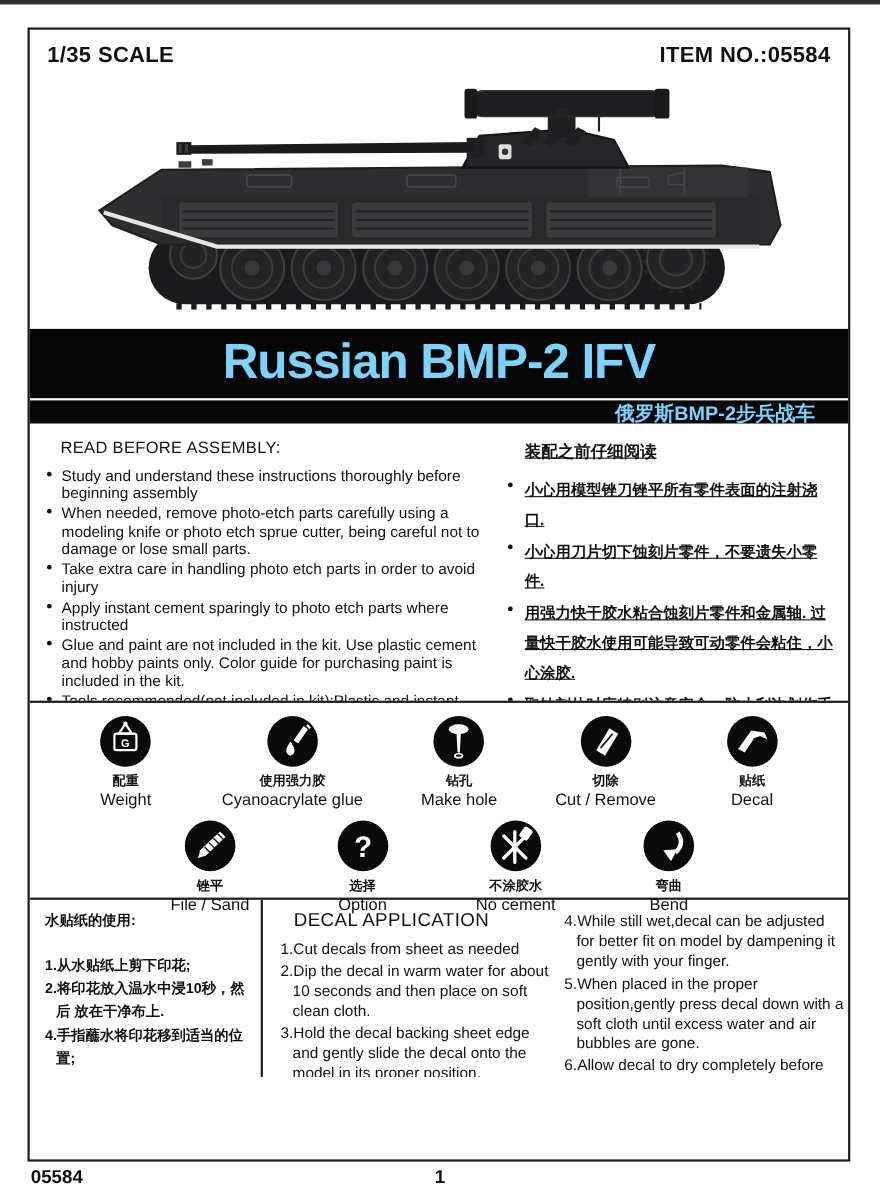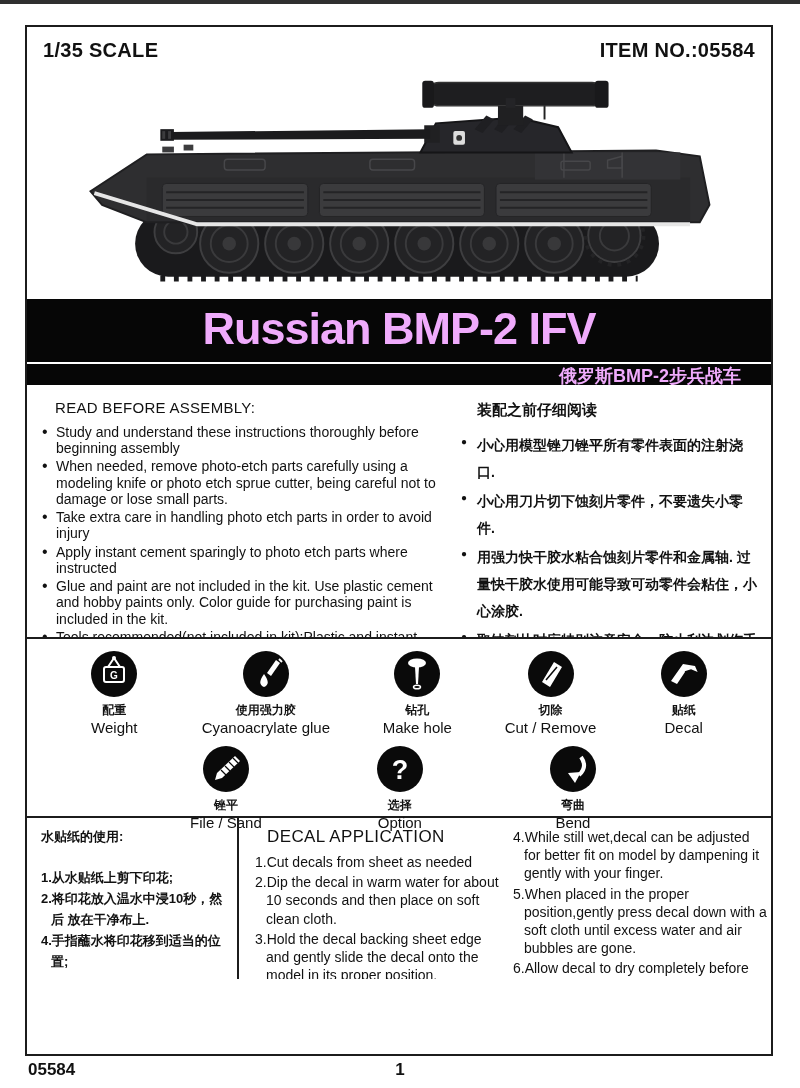--- a/index.html
+++ b/index.html
@@ -20,7 +20,7 @@
   
   .tank-wrap{height:232px;display:flex;align-items:center;justify-content:center;}
   
-  .banner{background:#060606;height:86px;position:relative;color:#f0abfc;overflow:hidden;}
+  .banner{background:#060606;height:86px;position:relative;color:#7dd3fc;overflow:hidden;}
   .banner-title{text-align:center;font-size:45px;font-weight:bold;letter-spacing:-1px;
     padding-top:5px;line-height:1.1;}
   .banner-rule{position:absolute;left:0;right:0;top:63px;height:2px;background:#ffffff;}

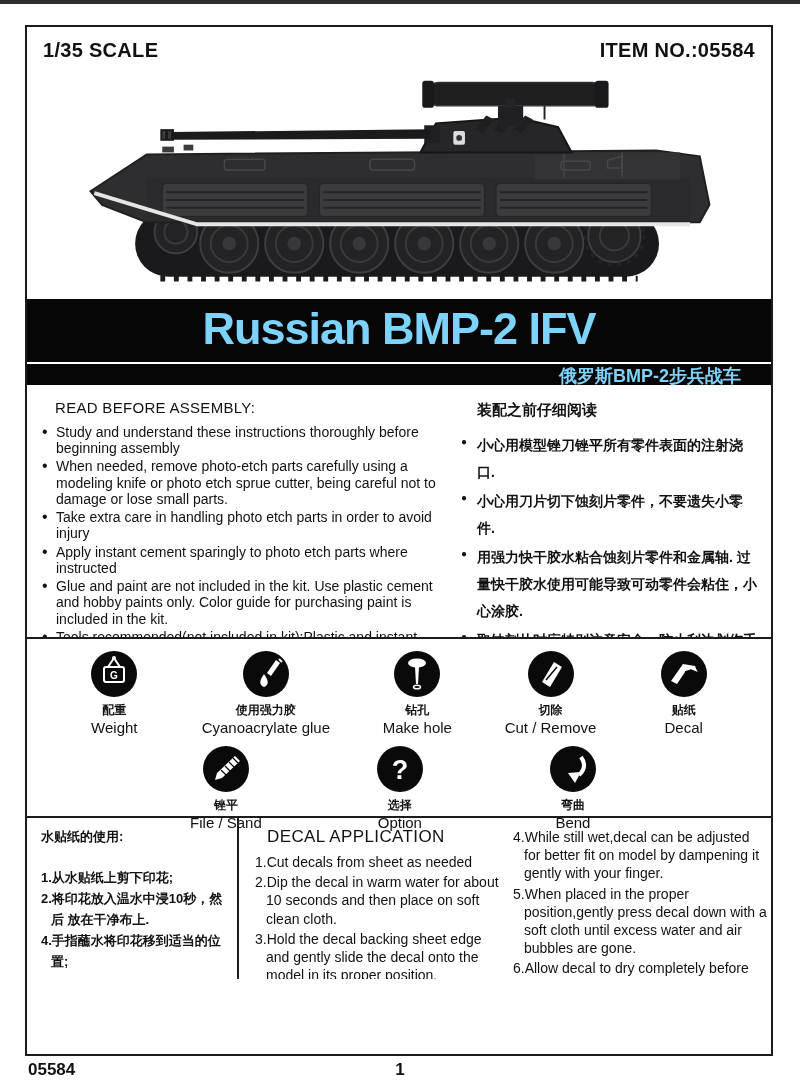--- a/index.html
+++ b/index.html
@@ -28,7 +28,7 @@
   
   .instructions{display:flex;height:252px;box-sizing:border-box;padding:8px 12px 0 14px;overflow:hidden;}
   .inst-left{width:414px;box-sizing:border-box;padding-right:8px;}
-  .inst-right{flex:1;box-sizing:border-box;padding-left:6px;}
+  .inst-right{flex:1;box-sizing:border-box;padding-left:6px;text-decoration:underline;}
   .inst-heading-en{font-size:15px;padding:6px 0 8px 14px;letter-spacing:.3px;}
   ul.bullets{list-style:none;margin:0;padding:0;}
   ul.bullets-en{font-size:14px;line-height:1.16;}

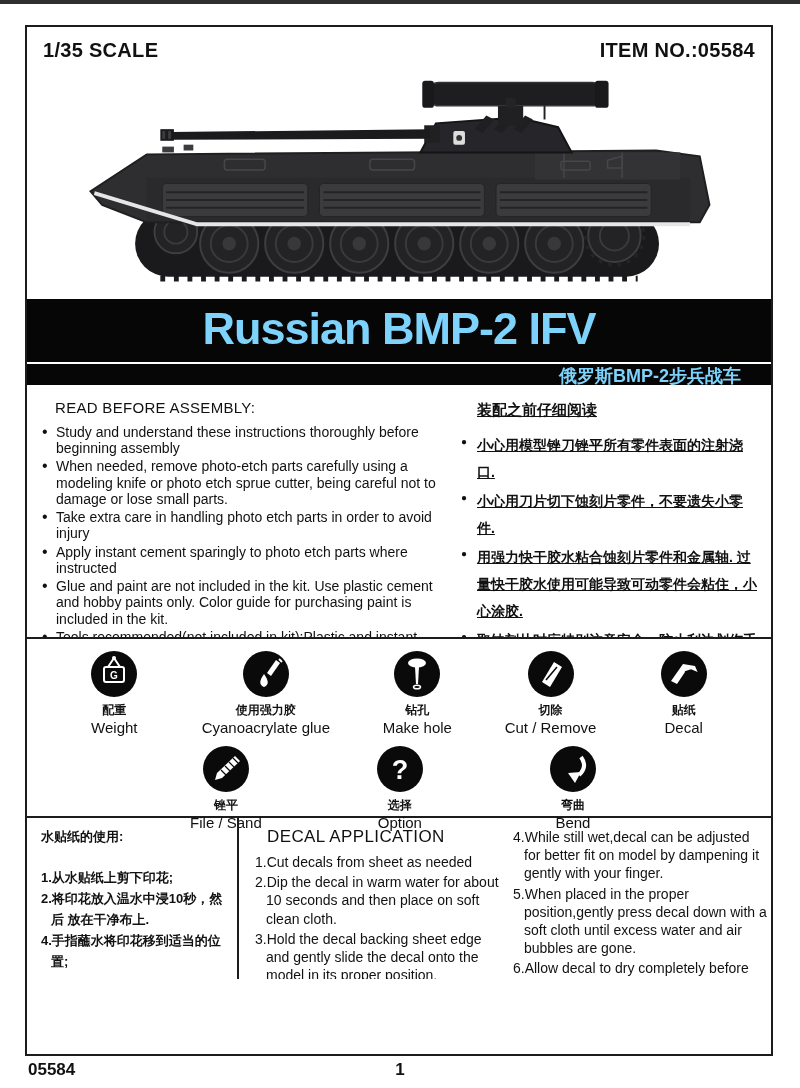--- a/index.html
+++ b/index.html
@@ -290,6 +290,20 @@
       <div class="sym">
         <div class="sym-circle">
           <svg width="46" height="46" viewBox="0 0 46 46">
+            <g stroke="#fff" stroke-width="3" stroke-linecap="round">
+              <line x1="12" y1="14" x2="32" y2="34"></line>
+              <line x1="32" y1="14" x2="12" y2="34"></line>
+              <line x1="22" y1="10" x2="22" y2="38"></line>
+            </g>
+            <rect x="28" y="6" width="9" height="11" rx="2" fill="#fff" transform="rotate(35 32 11)"></rect>
+          </svg>
+        </div>
+        <div class="sym-cn">不涂胶水</div>
+        <div class="sym-en">No cement</div>
+      </div>
+      <div class="sym">
+        <div class="sym-circle">
+          <svg width="46" height="46" viewBox="0 0 46 46">
             <path d="M31,11 Q38,21 29,29" fill="none" stroke="#fff" stroke-width="4"></path>
             <polygon points="18,27 31,26 25,37" fill="#fff"></polygon>
           </svg>

